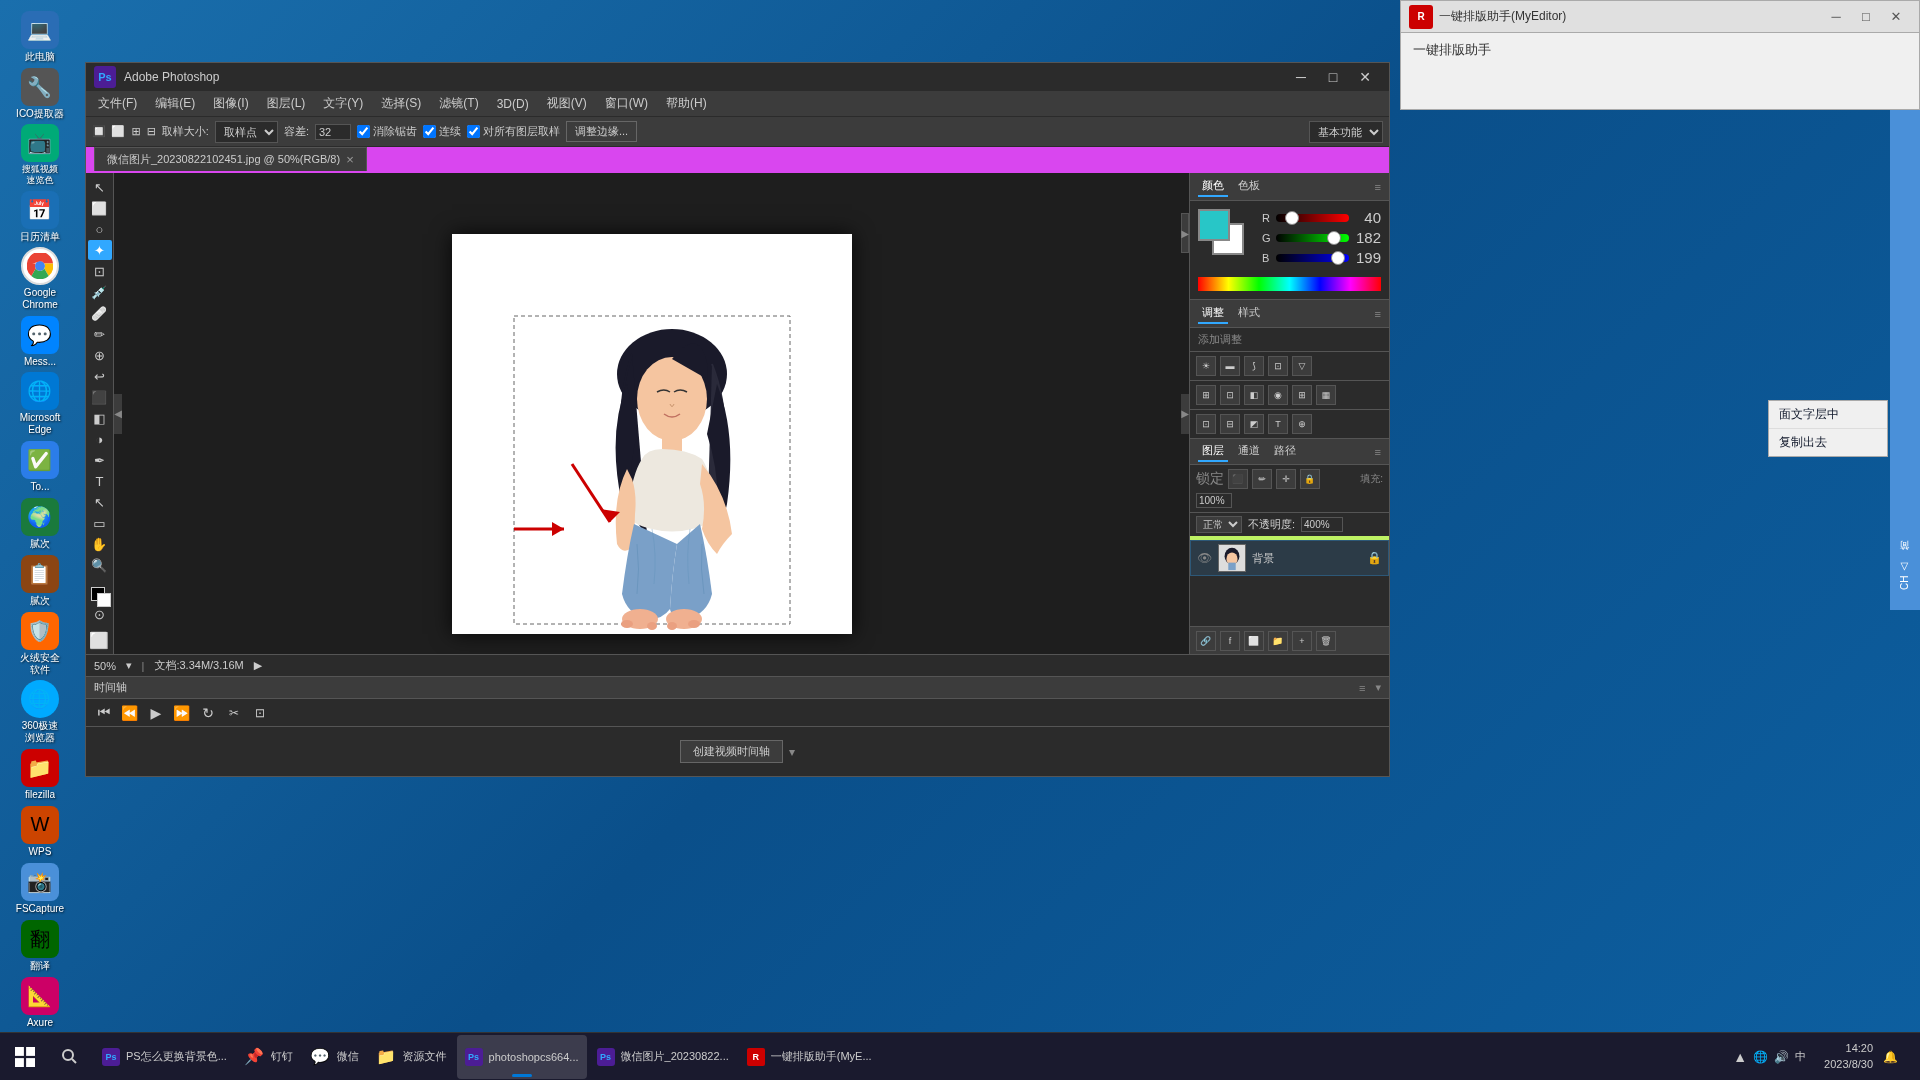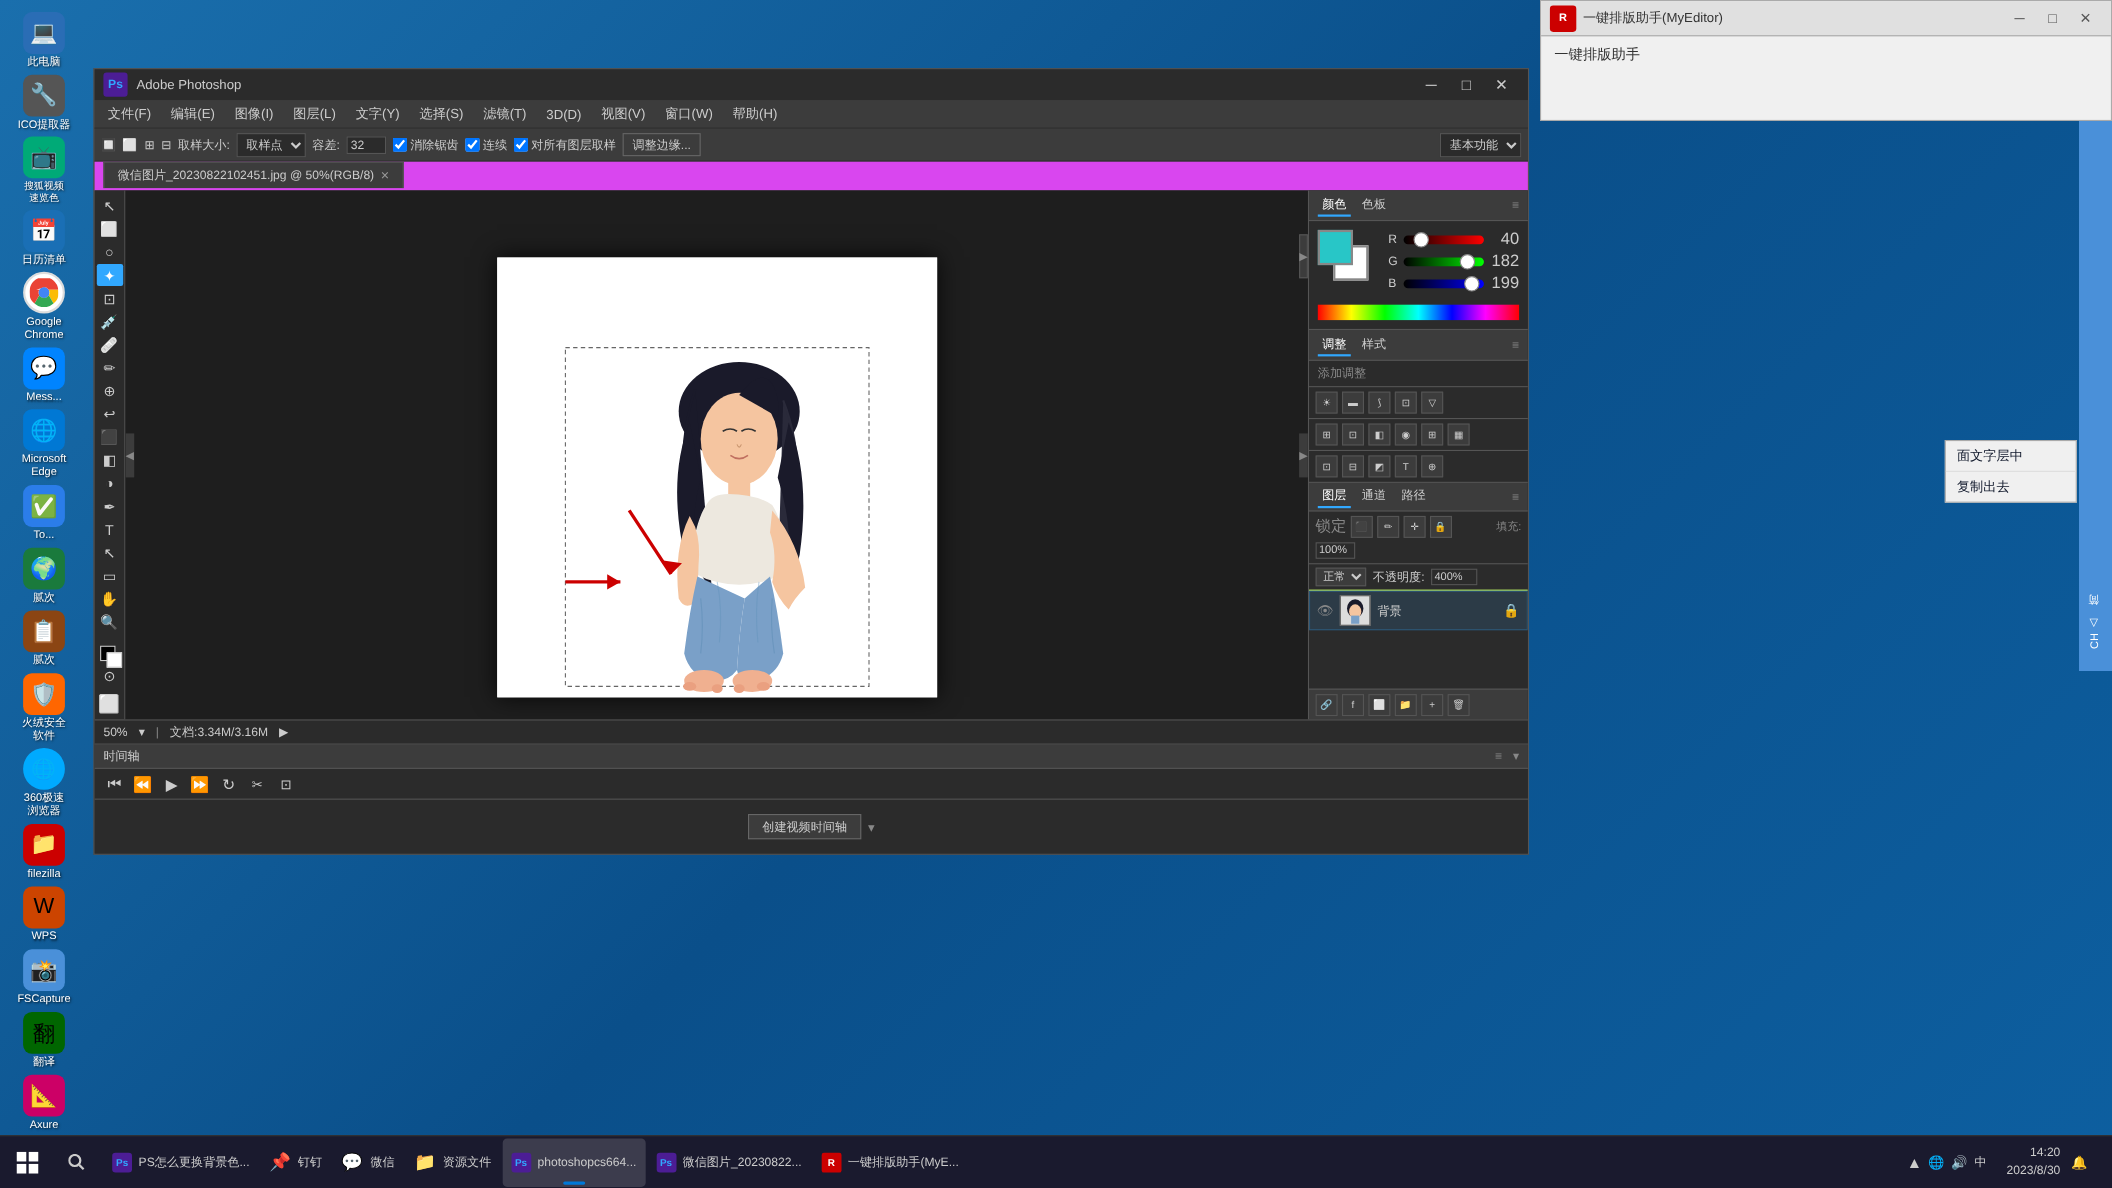--- a/index.html
+++ b/index.html
@@ -510,7 +510,7 @@
       align-items: center;
       padding: 3px 6px;
       gap: 6px;
-      border-bottom: 1px solid #bef264;
+      border-bottom: 4px solid #bef264;
       font-size: 11px;
     }
 

